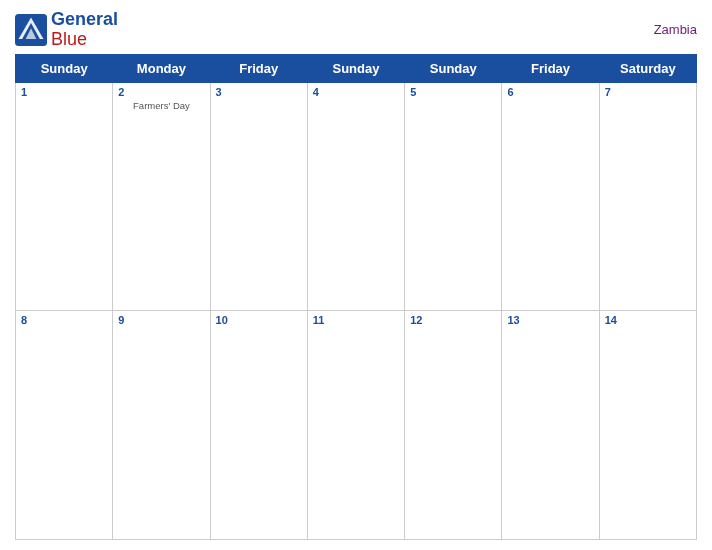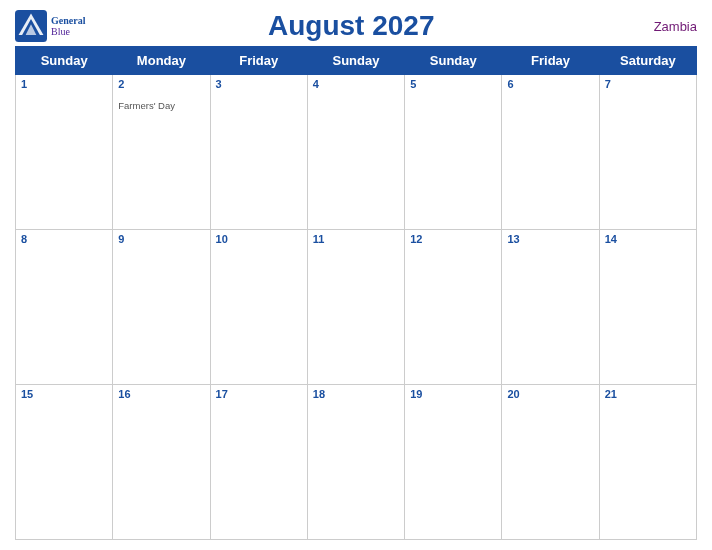--- a/index.html
+++ b/index.html
@@ -26,11 +26,10 @@
       gap: 4px;
     }
     .logo-text {
-      font-size: 10px;
+      font-size: 18px;
       color: #1a4fa0;
       font-weight: bold;
       line-height: 1.1;
-      font-family: Liberation Serif, serif;
     }
     .logo-sub {
       font-weight: normal;

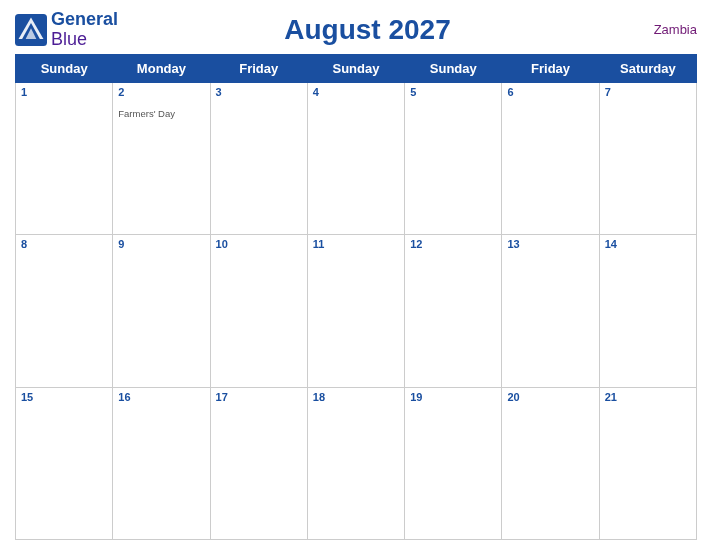--- a/index.html
+++ b/index.html
@@ -33,7 +33,7 @@
     }
     .logo-sub {
       font-weight: normal;
-      color: #4c1d95;
+      color: #b91c1c;
     }
     .logo-icon {
       width: 32px;

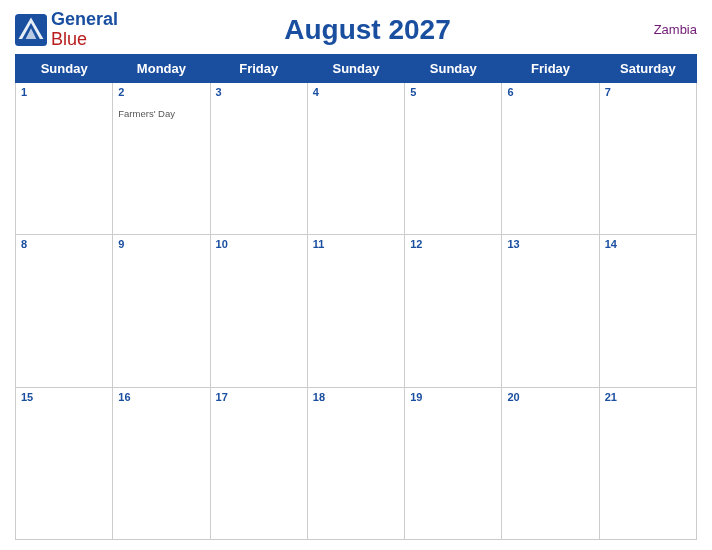--- a/index.html
+++ b/index.html
@@ -105,7 +105,6 @@
       <span class="logo-sub">Blue</span>
     </div>
   </div>
-  <div class="calendar-title">August 2027</div>
   <div class="country-label">Zambia</div>
 </div>
 

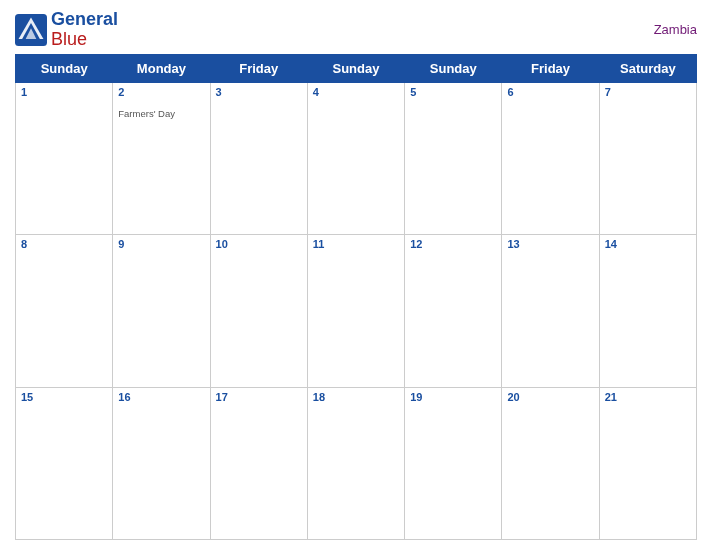--- a/index.html
+++ b/index.html
@@ -82,8 +82,9 @@
     .holiday-label {
       font-size: 9.5px;
       color: #555;
-      margin-top: 10px;
+      margin-top: 2px;
       display: block;
+      text-align: center;
     }
     .empty-cell {
       background: #fff;

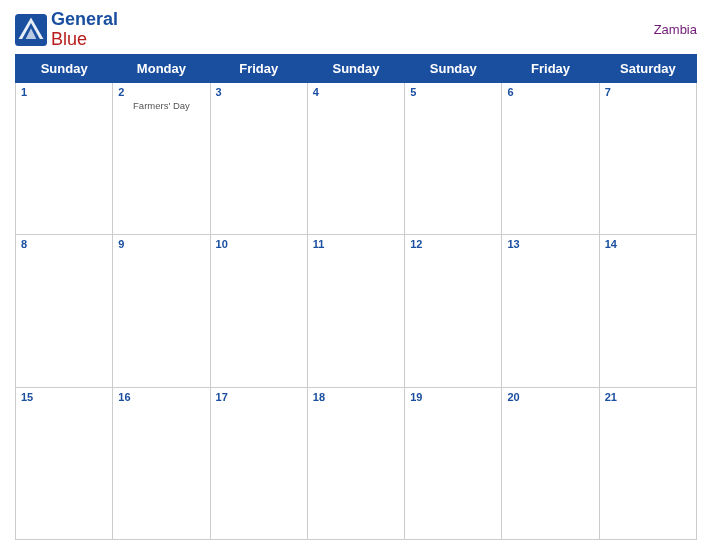--- a/index.html
+++ b/index.html
@@ -169,29 +169,6 @@
           <span class="day-number">14</span>
         </td>
       </tr>
-      <tr>
-        <td>
-          <span class="day-number">15</span>
-        </td>
-        <td>
-          <span class="day-number">16</span>
-        </td>
-        <td>
-          <span class="day-number">17</span>
-        </td>
-        <td>
-          <span class="day-number">18</span>
-        </td>
-        <td>
-          <span class="day-number">19</span>
-        </td>
-        <td>
-          <span class="day-number">20</span>
-        </td>
-        <td>
-          <span class="day-number">21</span>
-        </td>
-      </tr>
     </tbody>
 </table>
 

